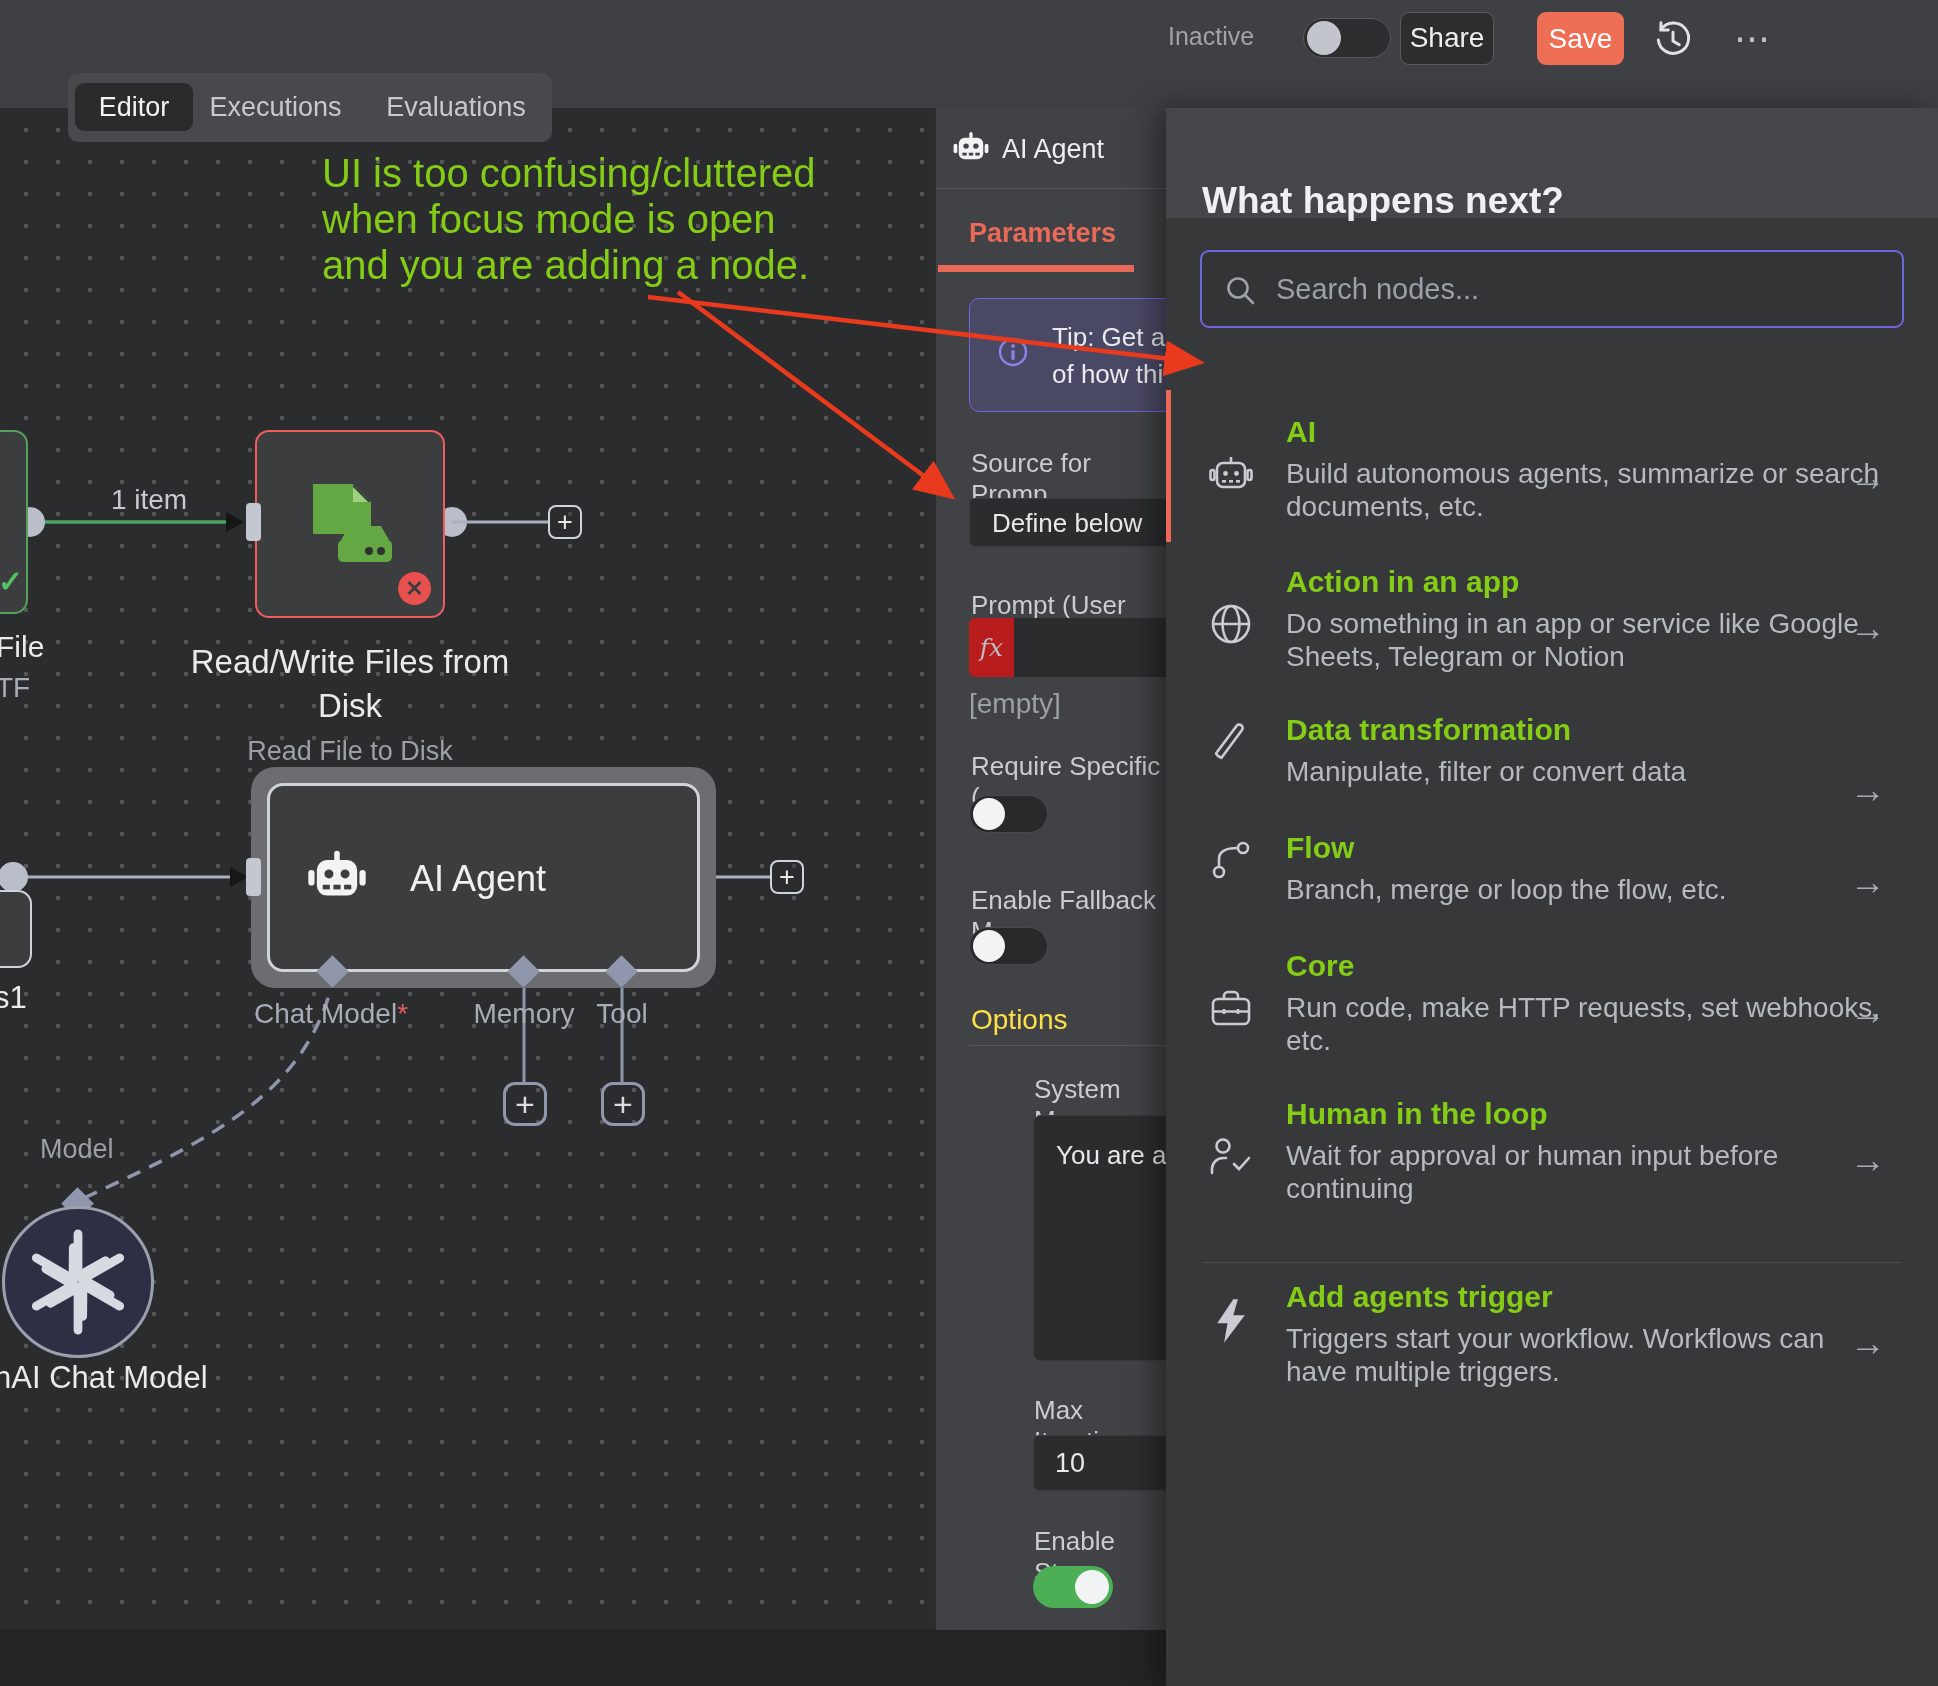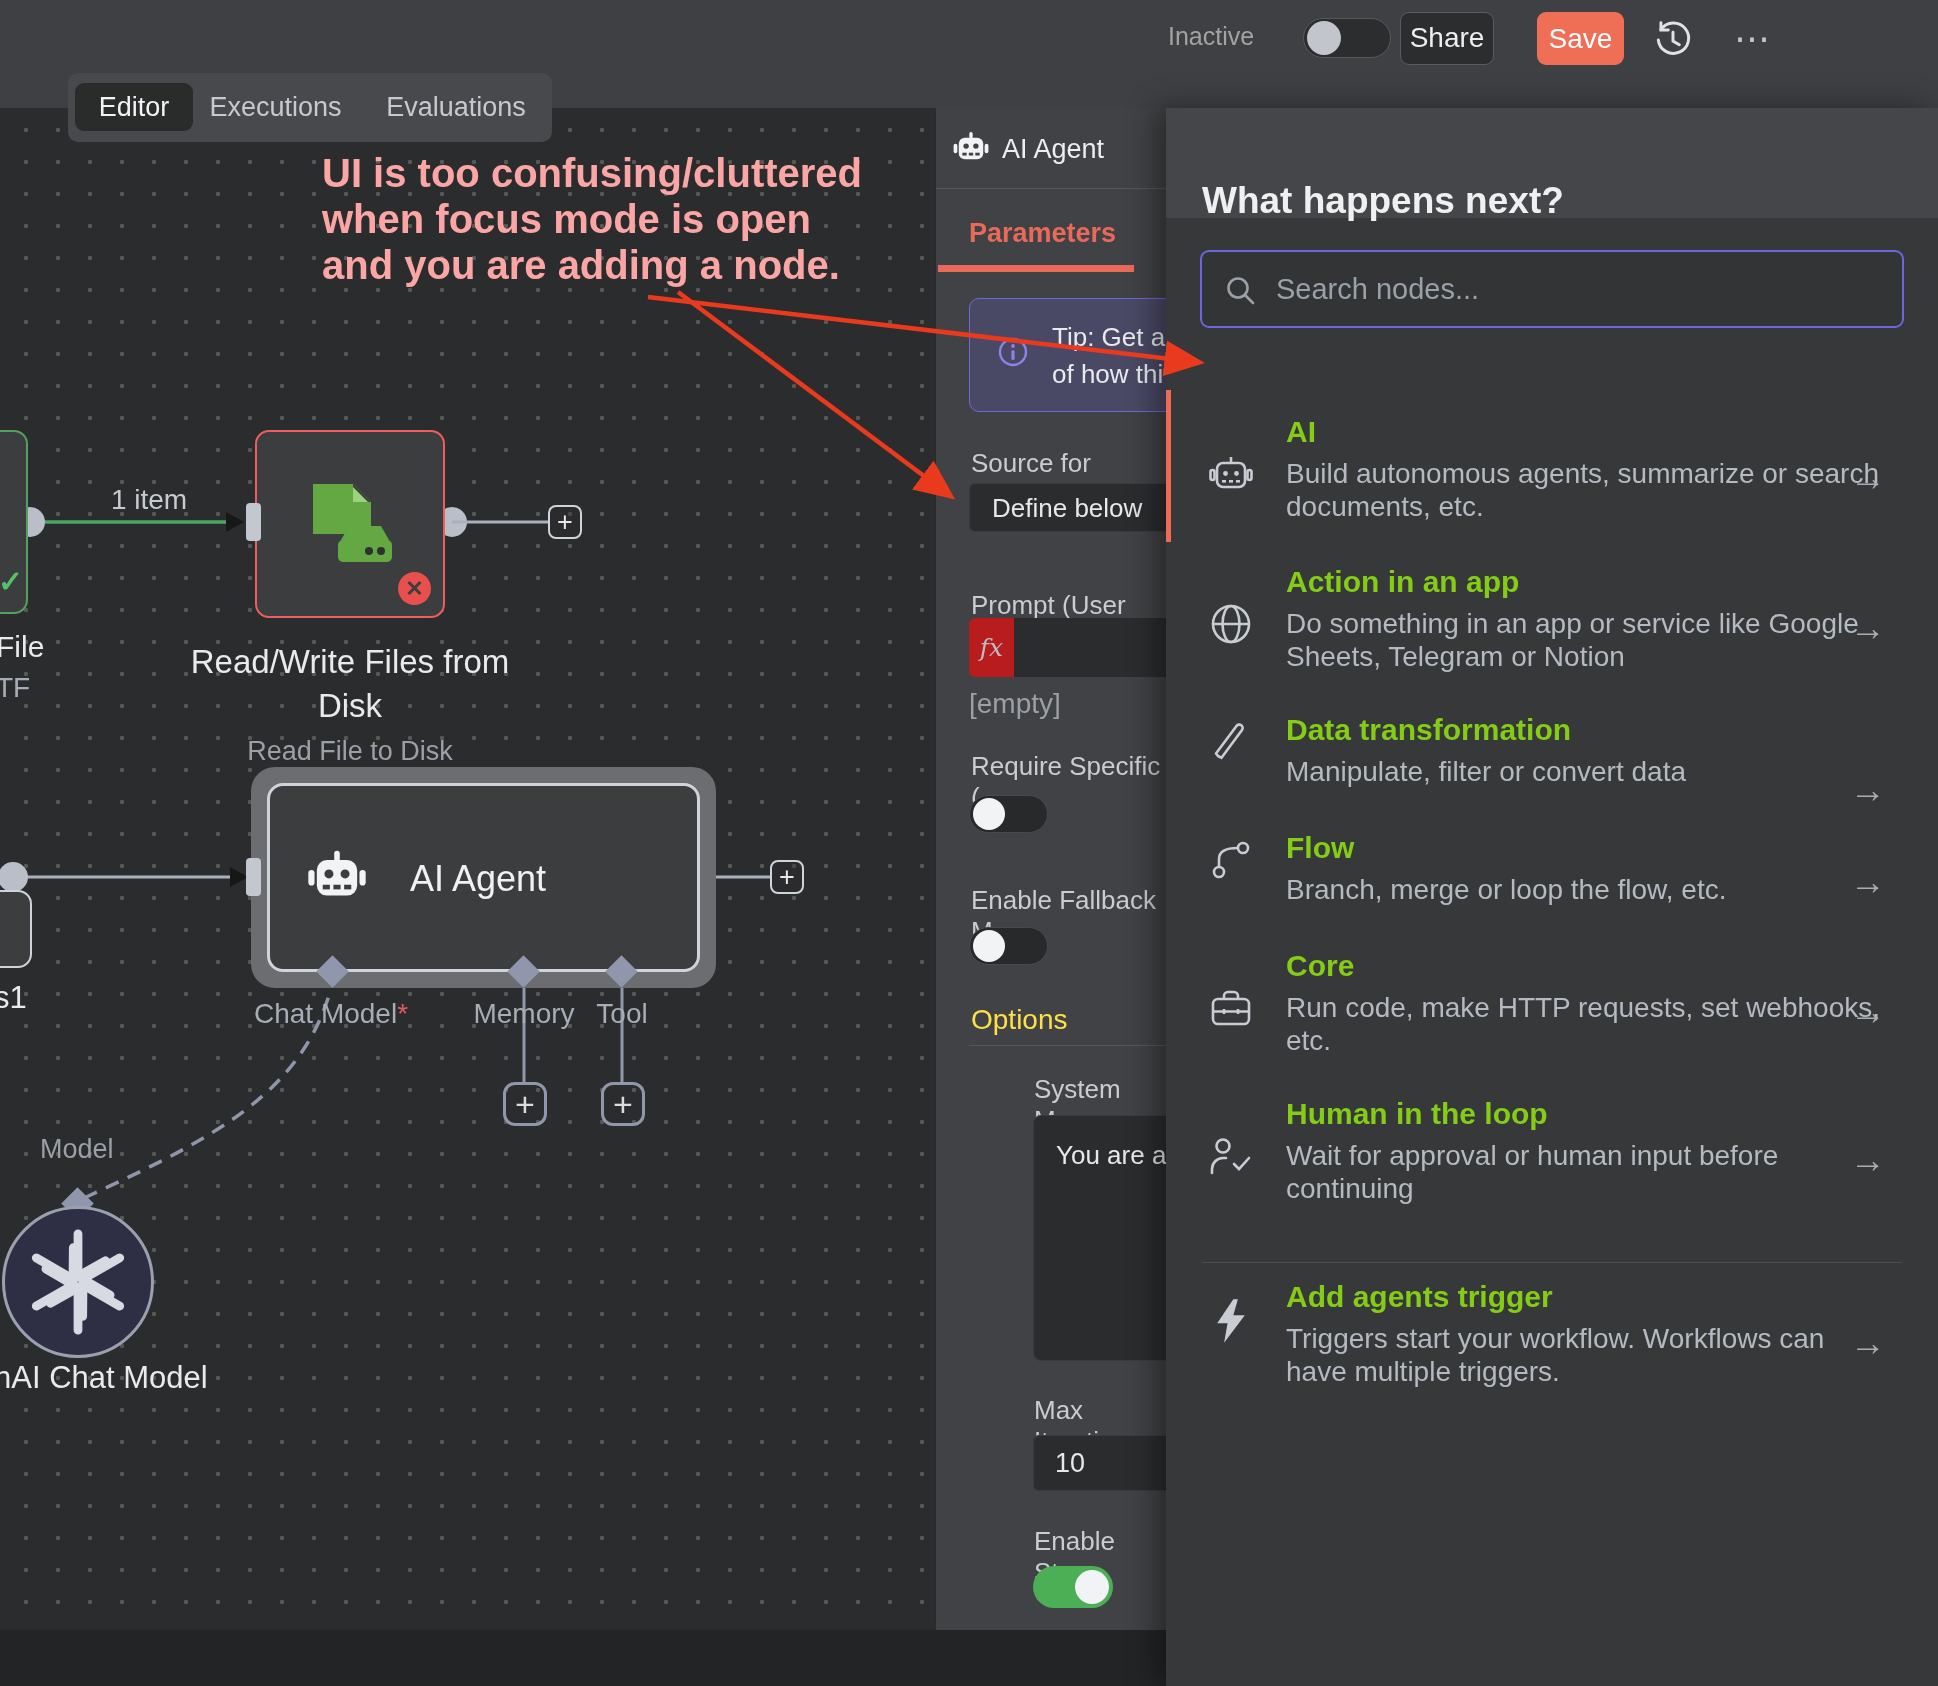--- a/index.html
+++ b/index.html
@@ -61,7 +61,7 @@
   .openai-circle { position:absolute; left:2px; top:1098px; width:152px; height:152px; border-radius:50%; background:#2e2f45; border:3px solid #9aa0ae; }
   .lbl-openai { left:-6px; top:1252px; font-size:31px; color:#e9eaec; }
   
-  .anno-text { position:absolute; left:322px; top:150px; z-index:45; font-size:40px; font-weight:bold; color:#fca5a5; line-height:46px; }
+  .anno-text { position:absolute; left:322px; top:150px; z-index:45; font-size:40px; font-weight:normal; color:#84cc16; line-height:46px; }
   .anno-svg { position:absolute; left:0; top:0; width:1938px; height:1686px; z-index:50; pointer-events:none; }
   .salmon-bar { position:absolute; left:1166px; top:390px; width:5px; height:152px; background:#ed6a58; z-index:55; }
   

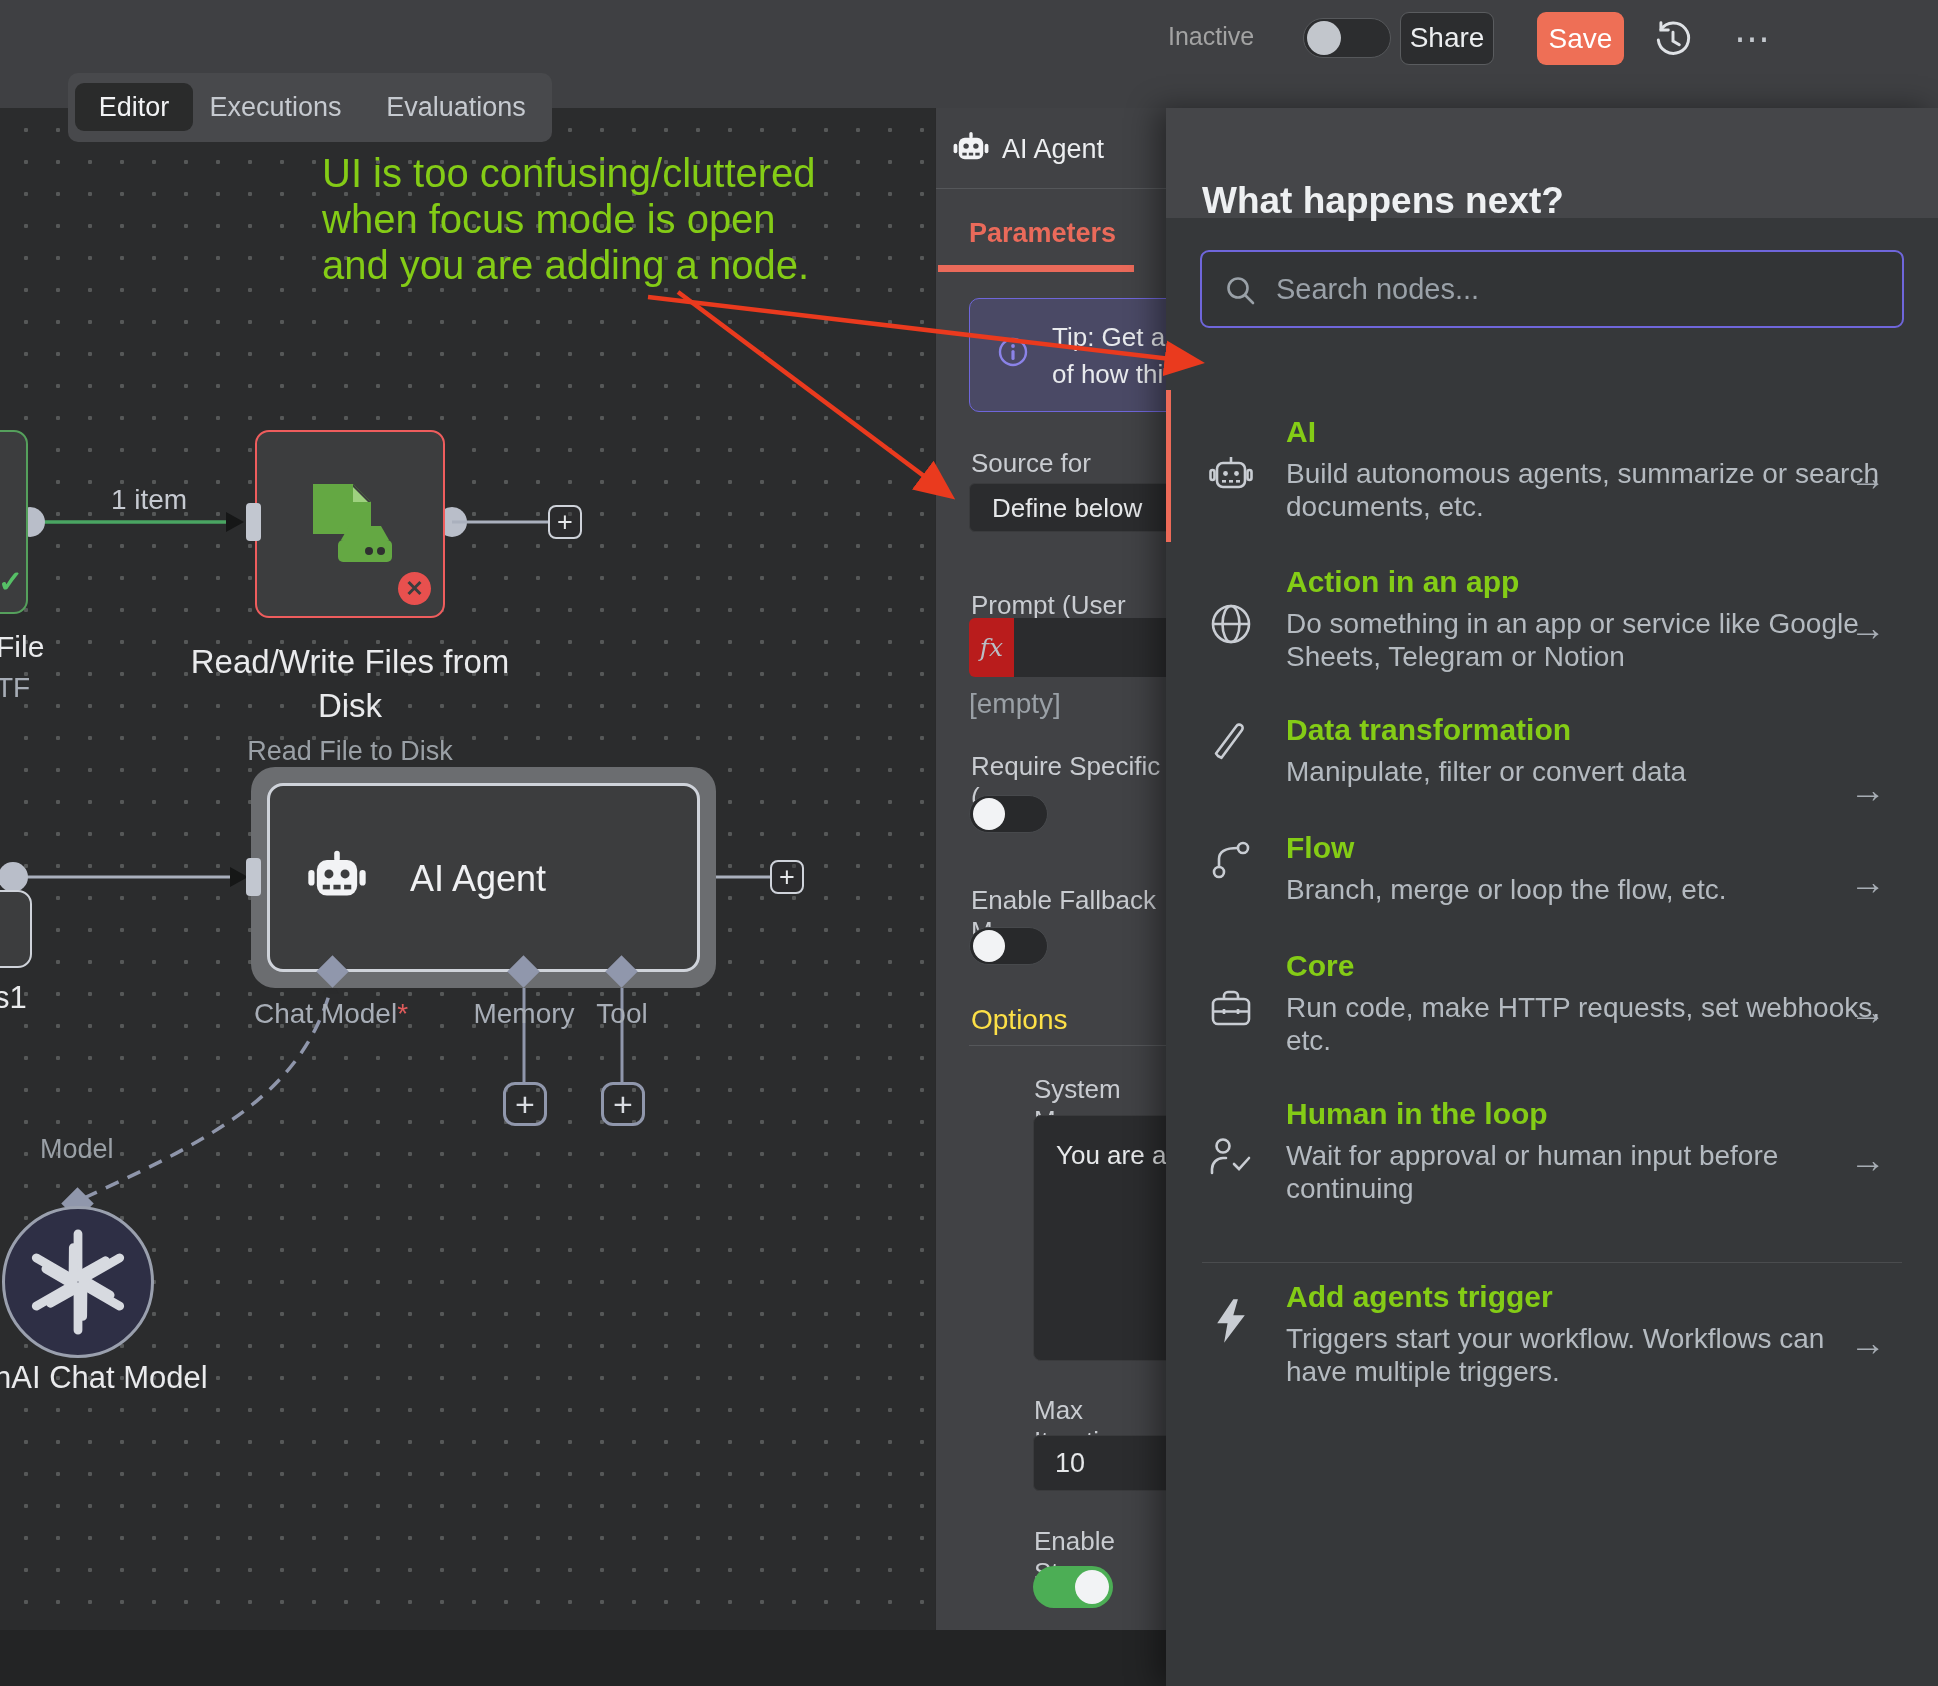--- a/index.html
+++ b/index.html
@@ -255,7 +255,7 @@
     </div>
 
     <div class="mp-label" style="top:340px;">Source for Promp</div>
-    <div class="mp-field" style="top:375px; height:49px; line-height:49px; padding-left:22px;">Define below</div>
+    <div class="mp-field" style="top:390px; height:49px; line-height:49px; padding-left:22px;">Define below</div>
 
     <div class="mp-label" style="top:482px;">Prompt (User Mes</div>
     <div class="fx-prefix">fx</div>

